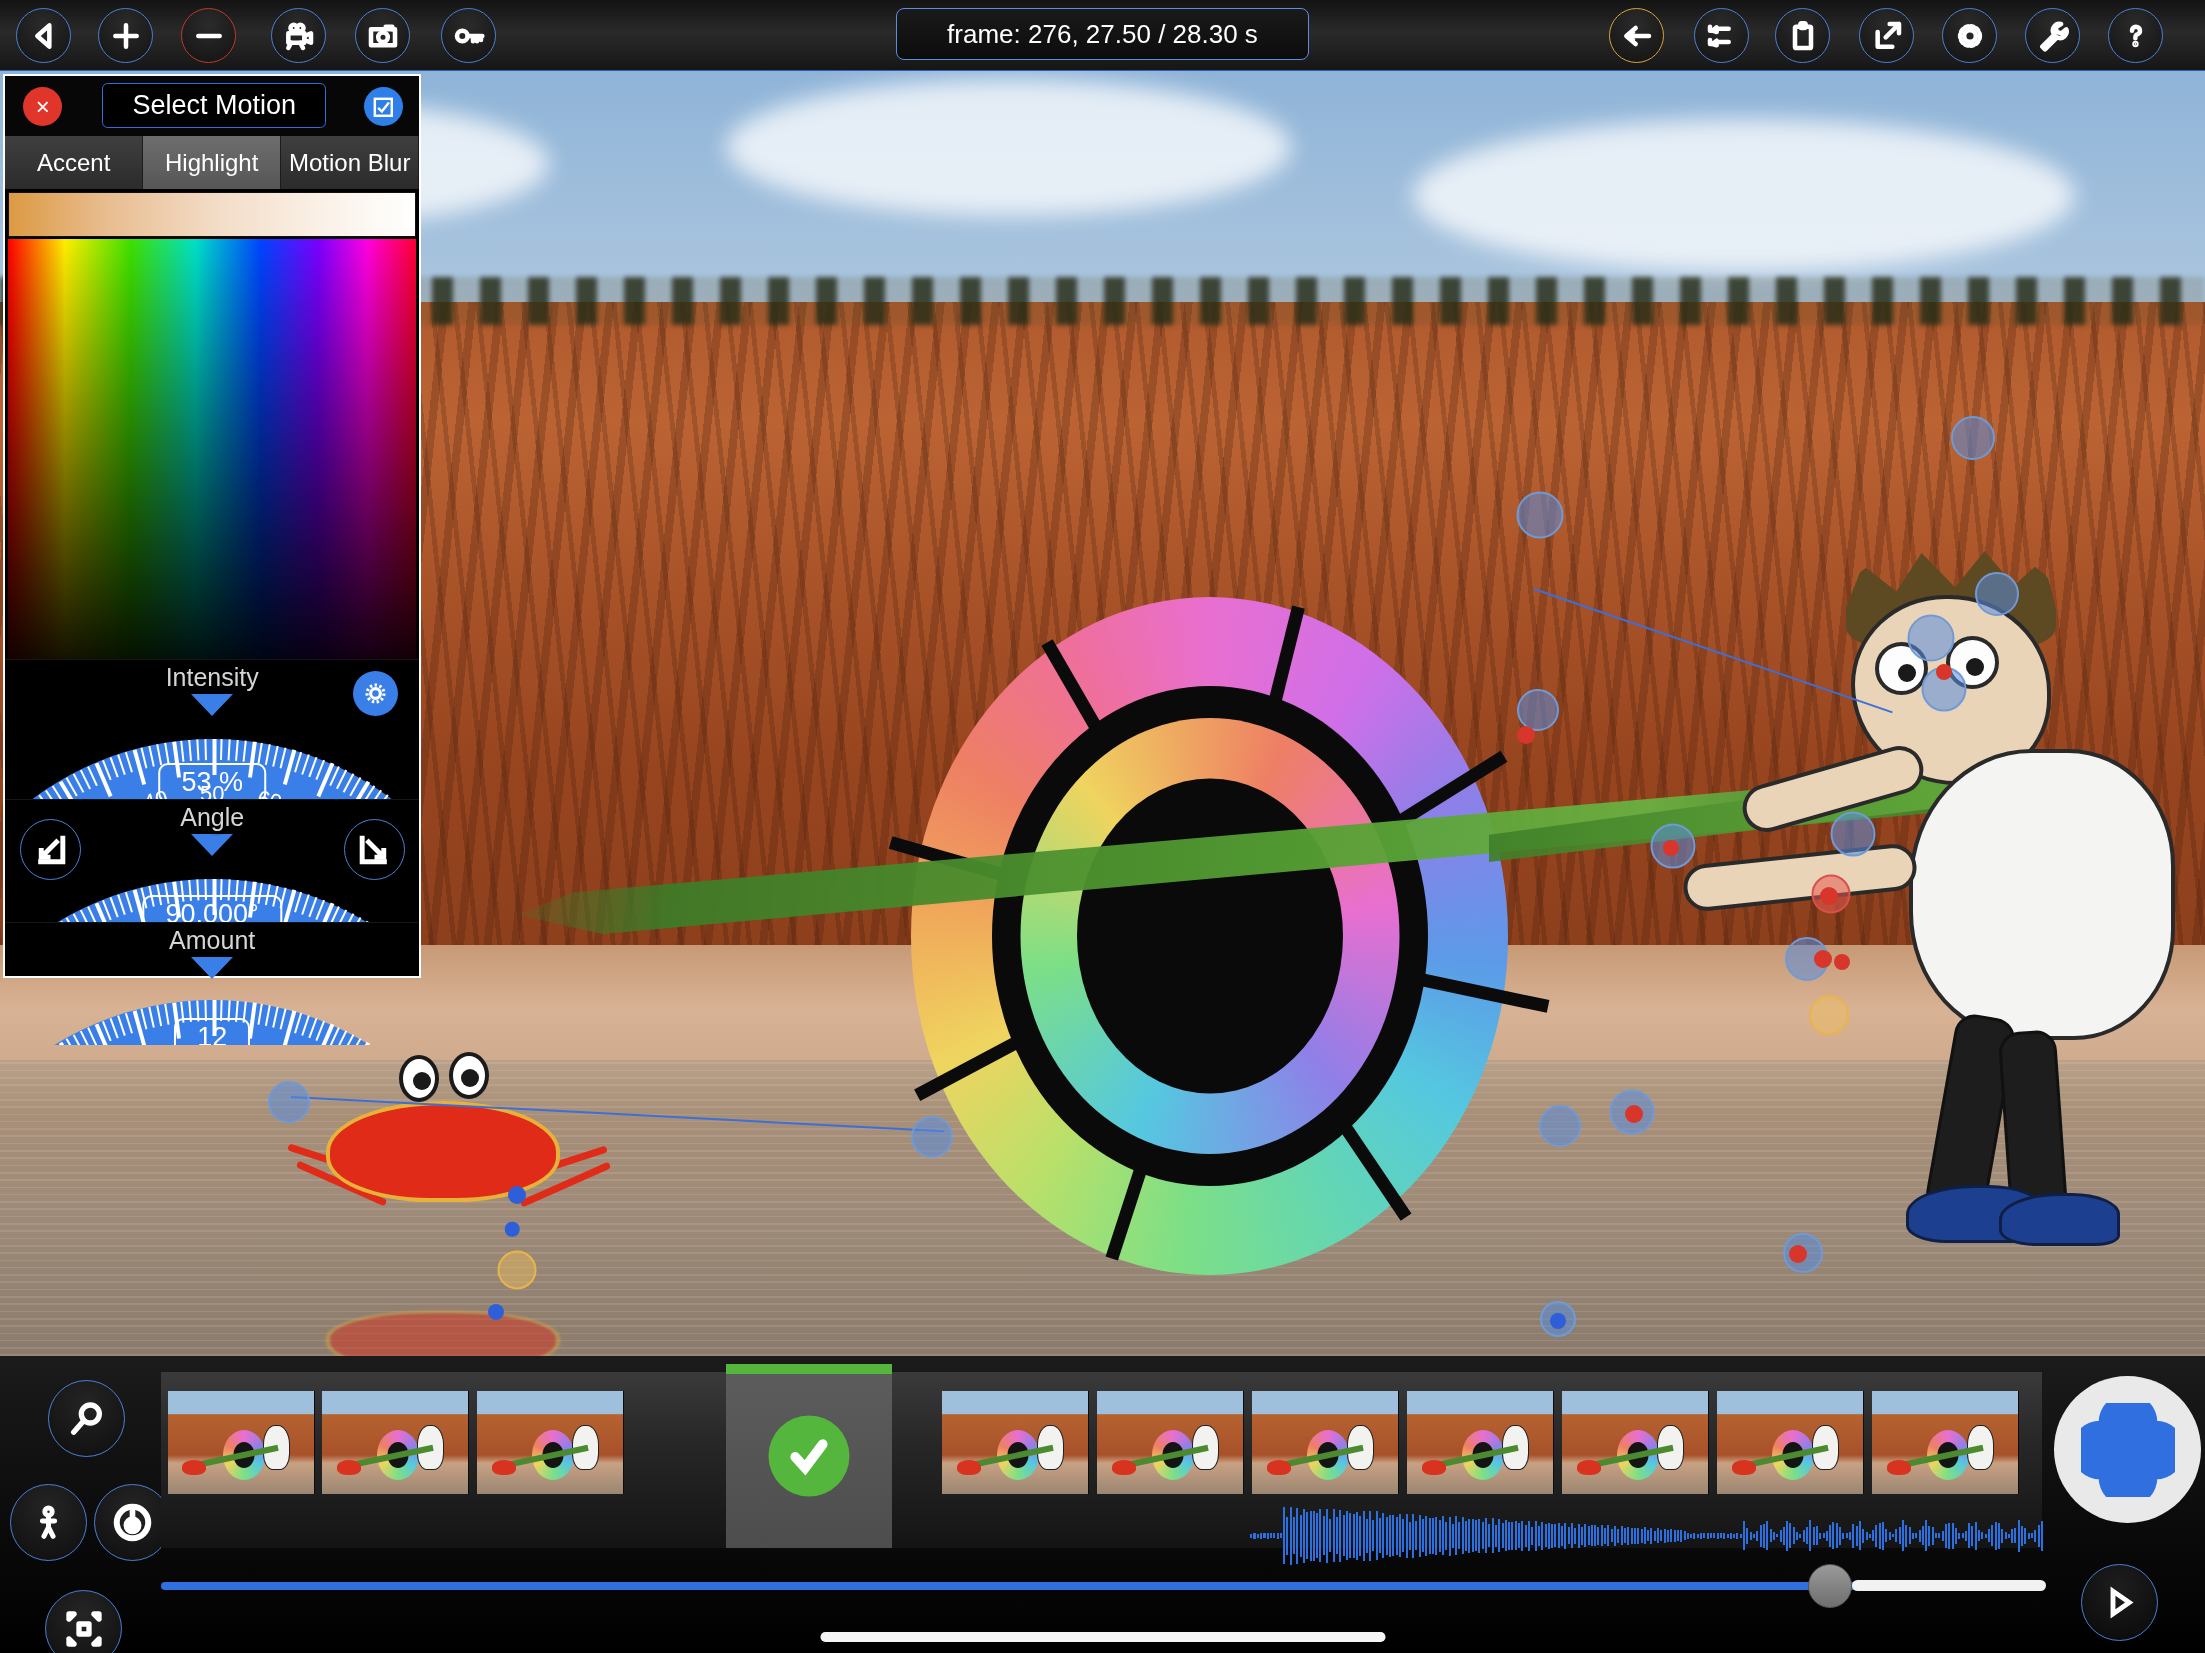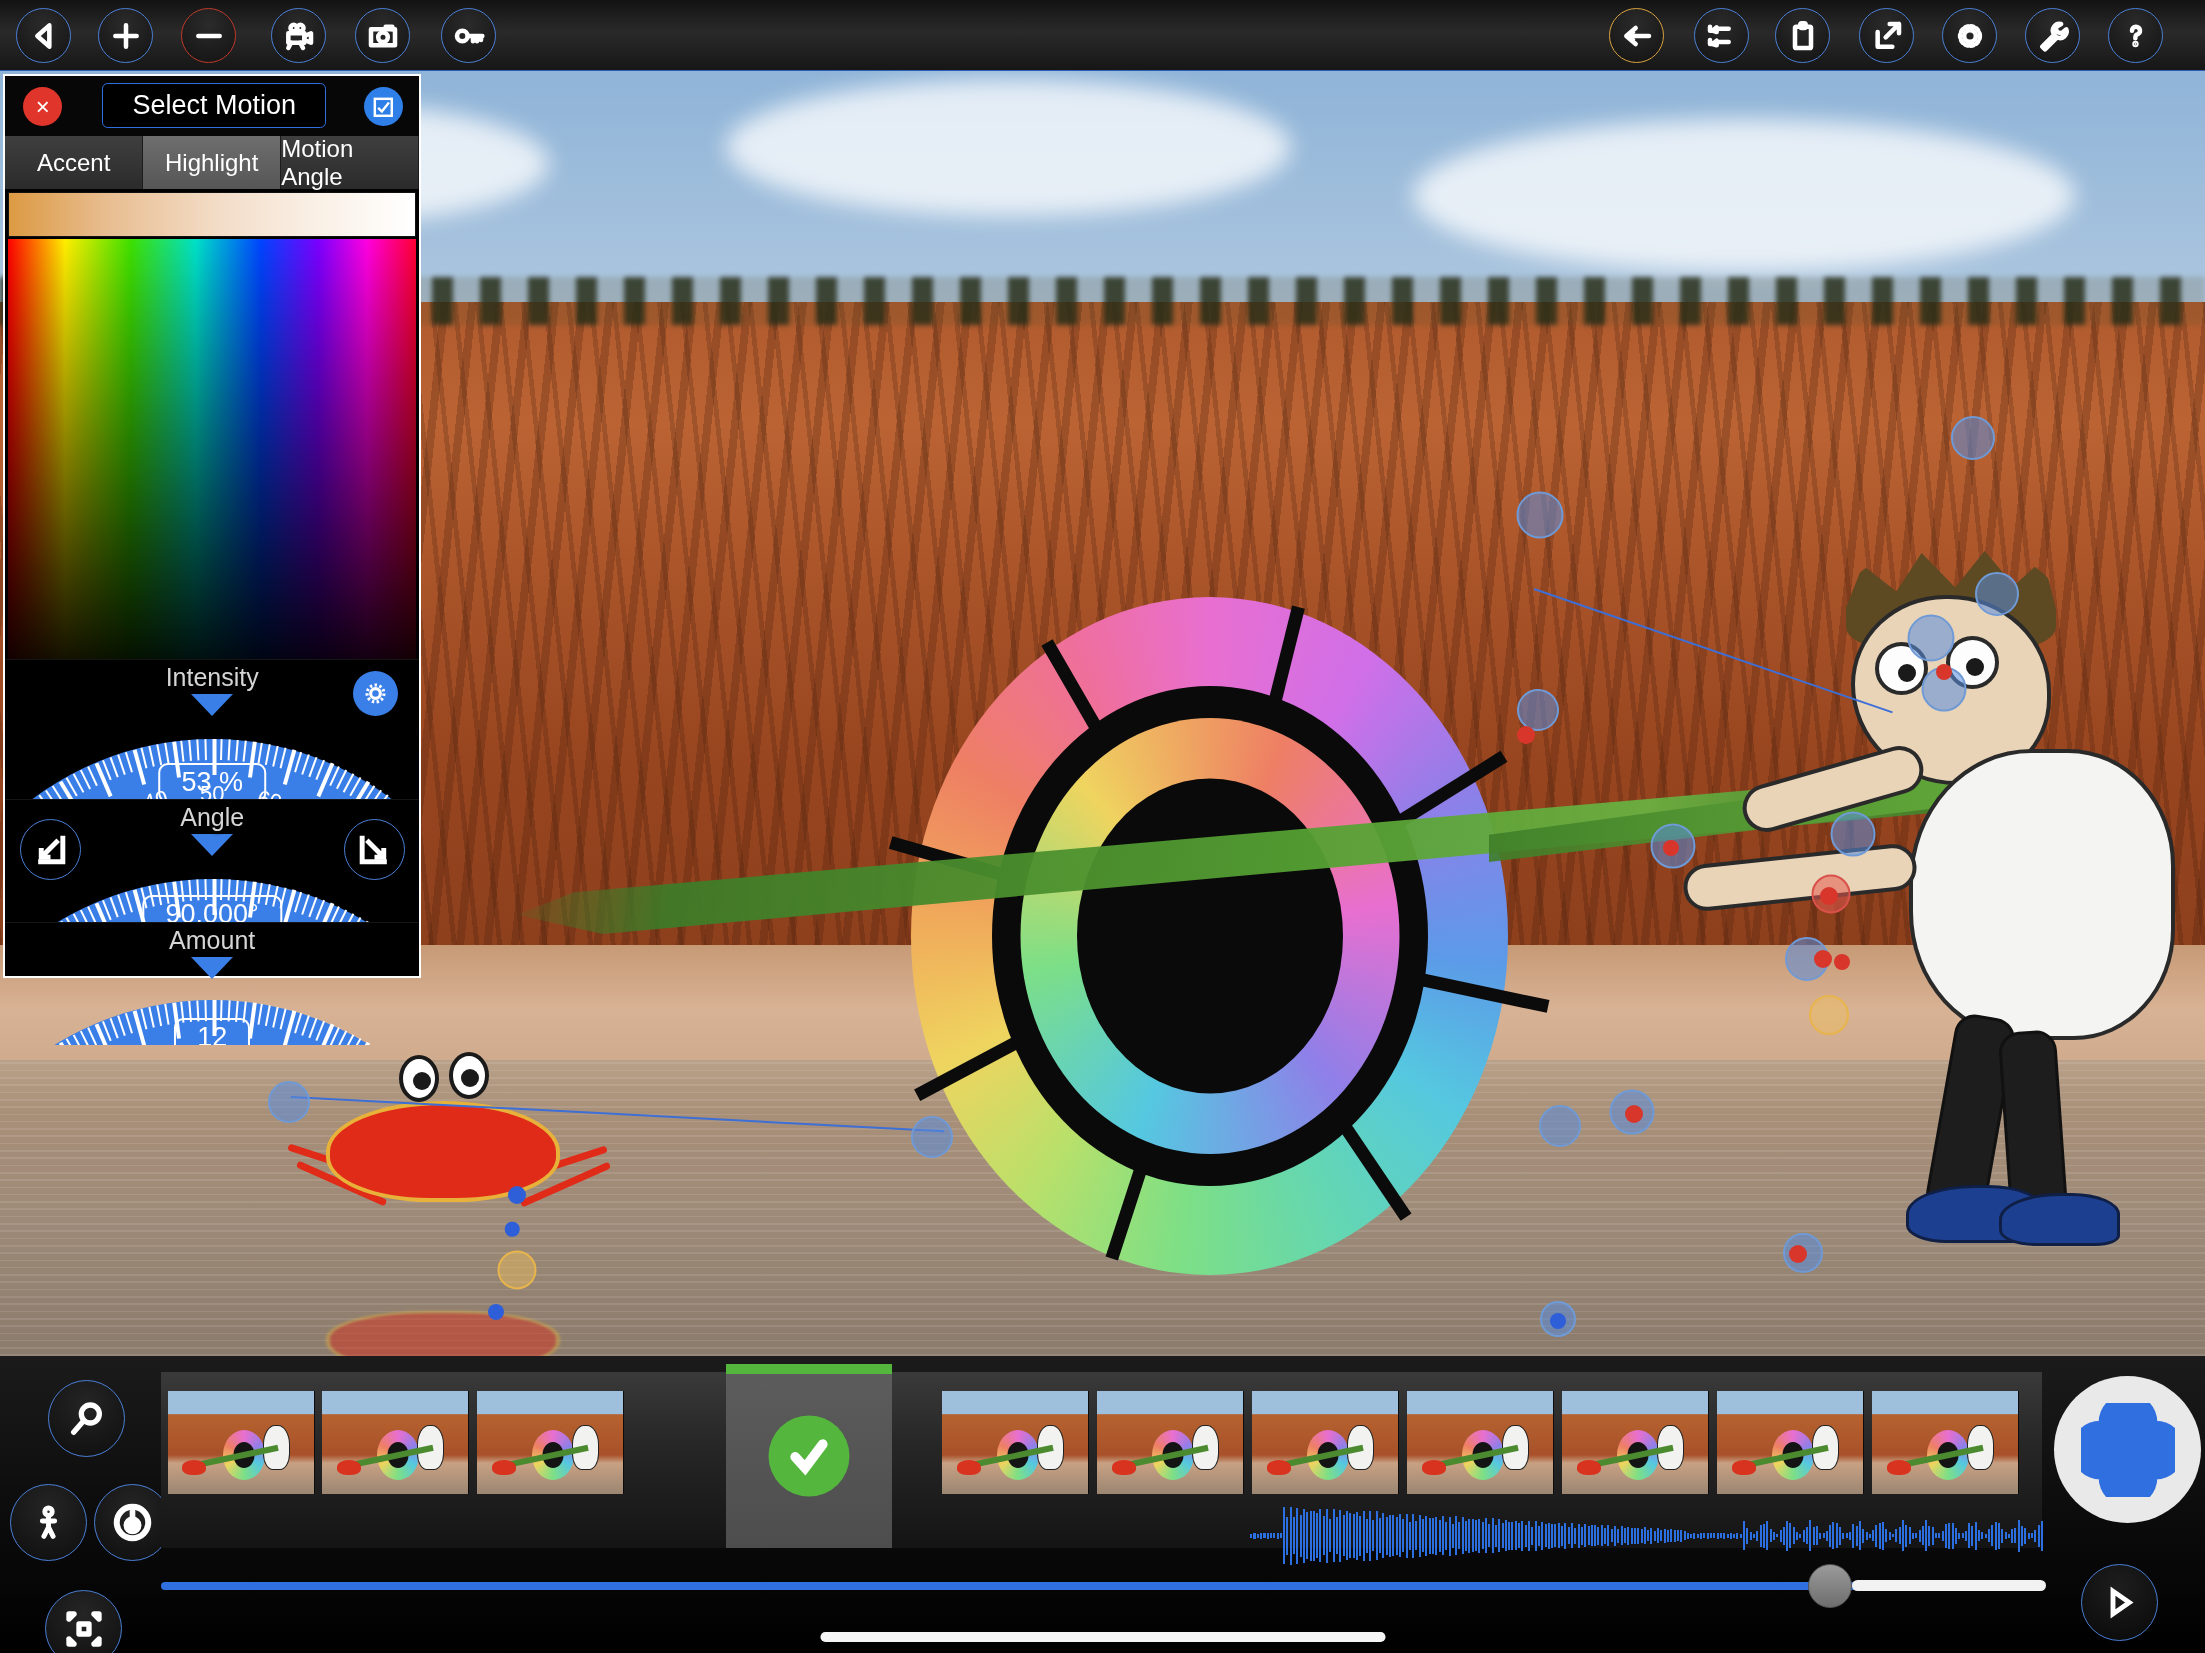--- a/index.html
+++ b/index.html
@@ -367,6 +367,7 @@
         </svg>
     </div>
 
+    <div class="frame-chip">frame: 276, 27.50 / 28.30 s</div>
 
     <div class="tbtn amber" style="left:1609px;">
       <svg viewBox="0 0 24 24">

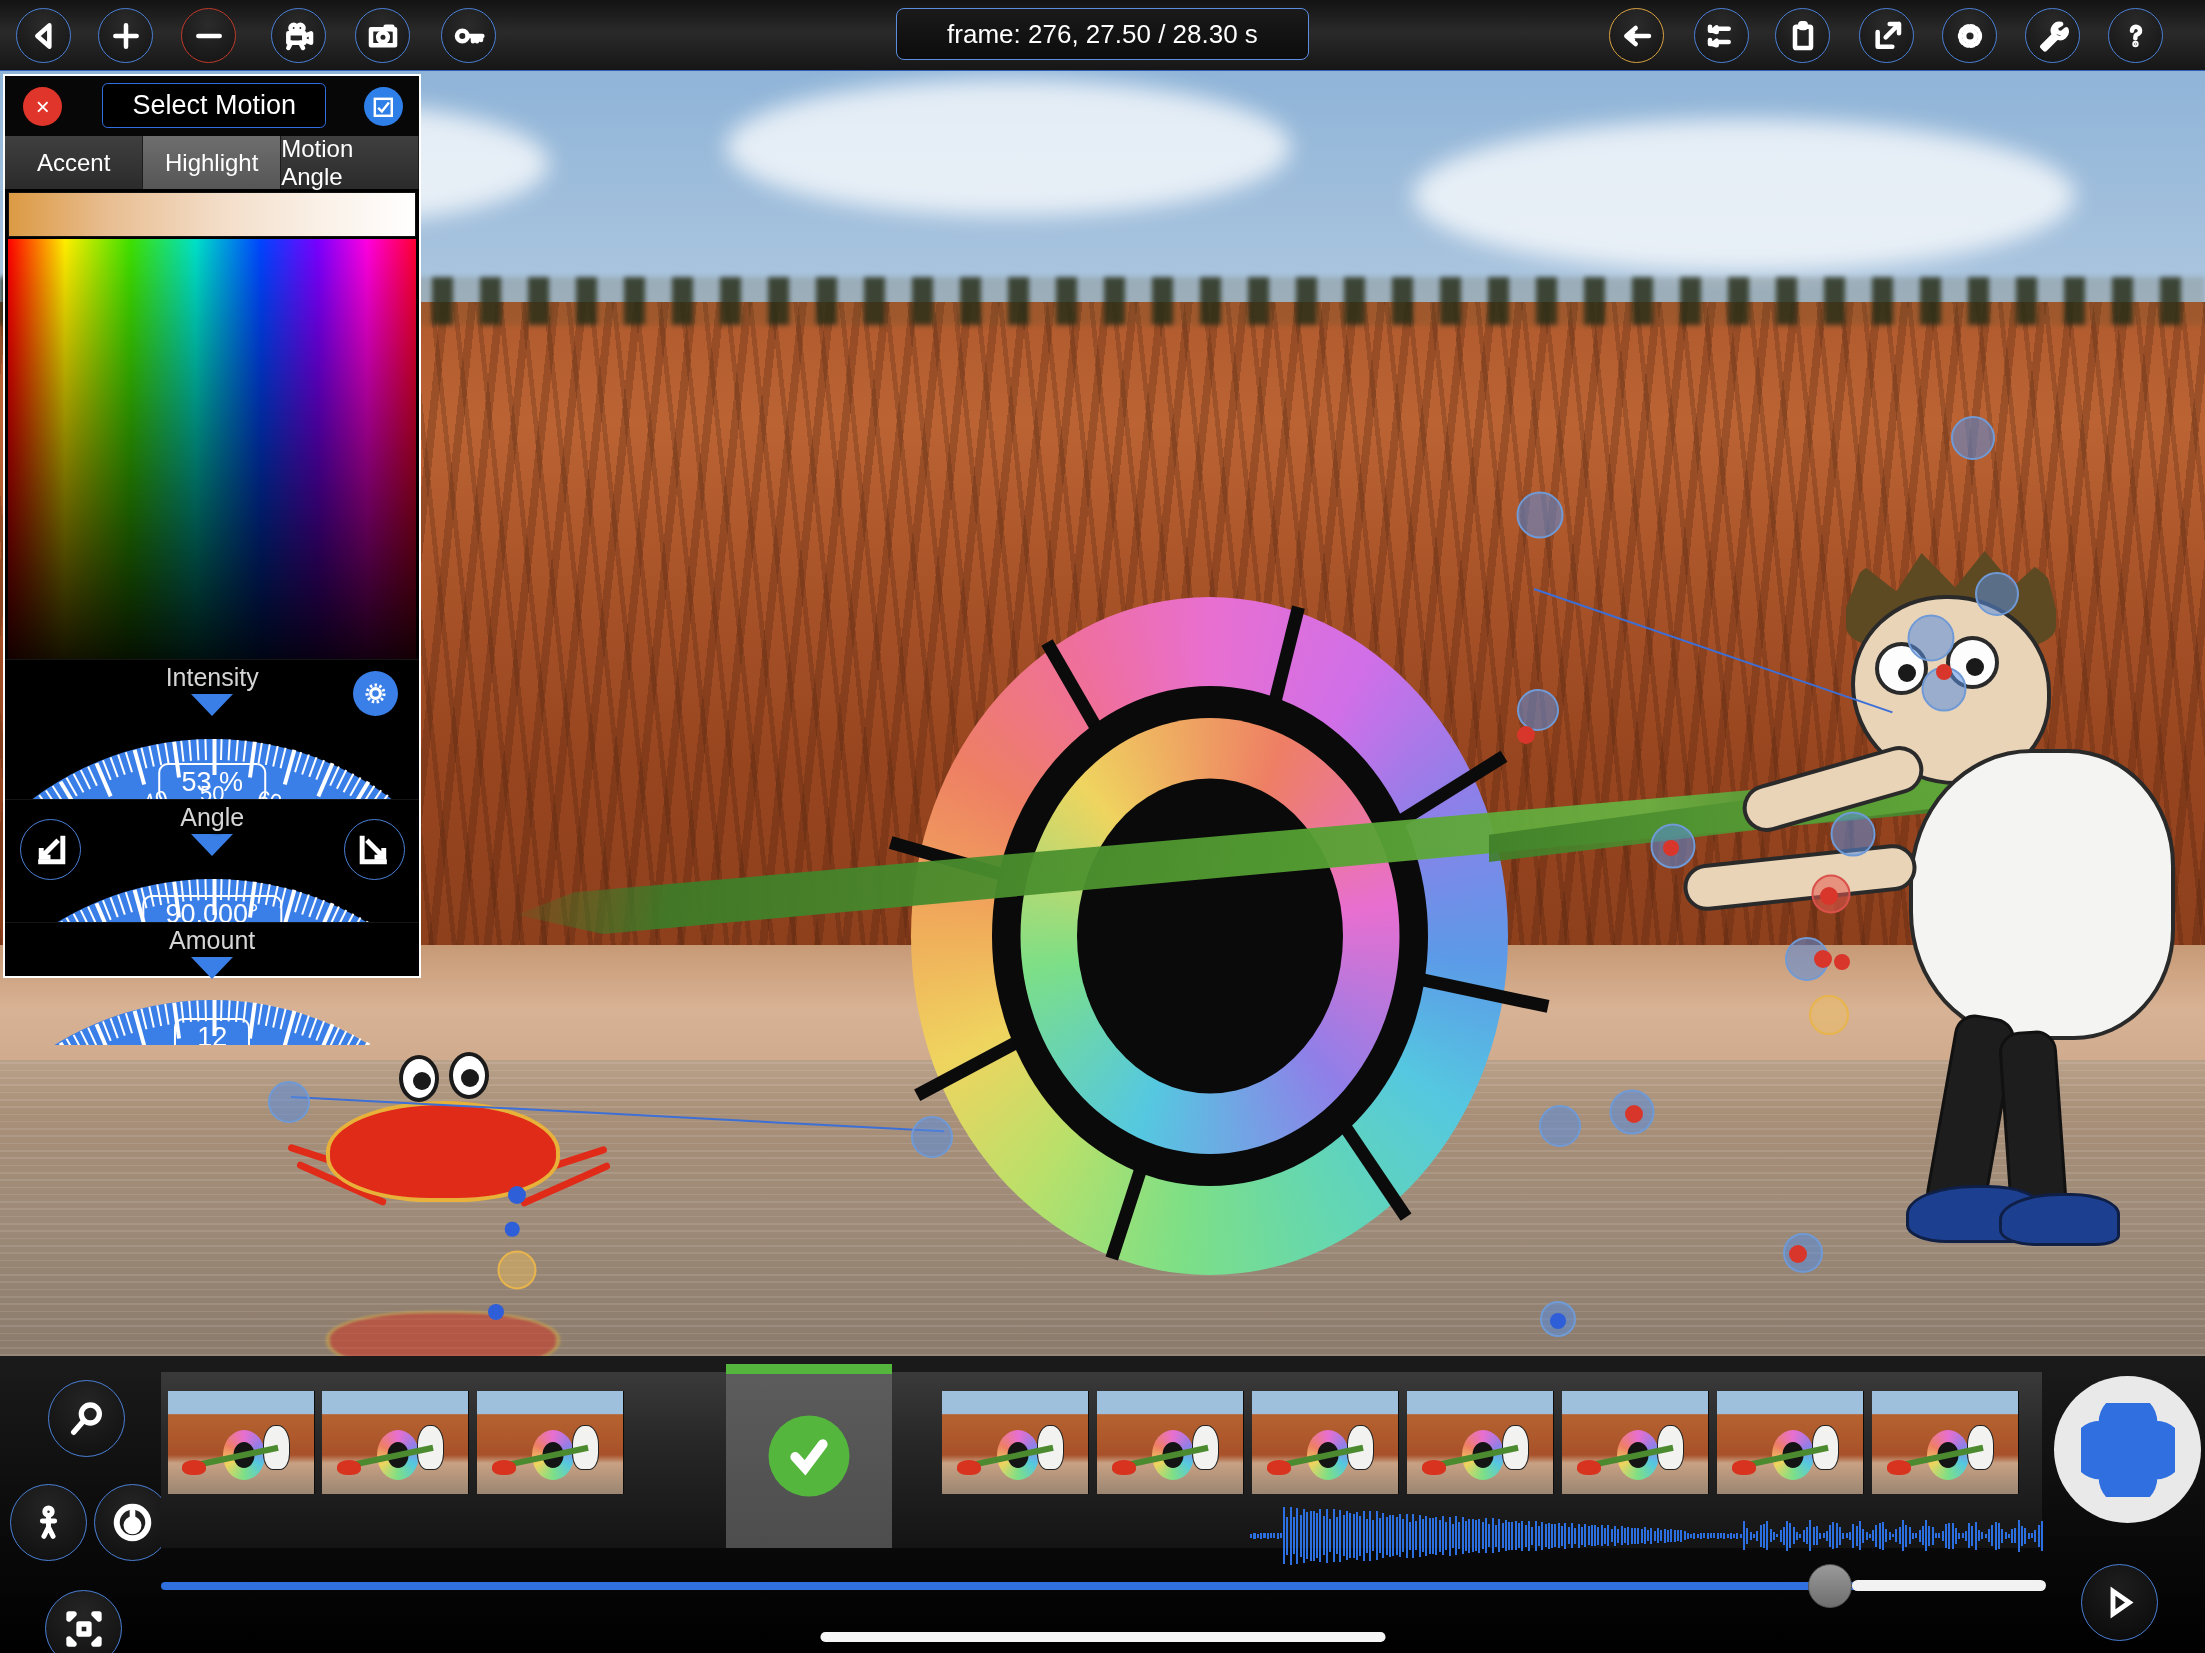--- a/index.html
+++ b/index.html
@@ -429,7 +429,7 @@
     <div class="tabs">
       <div class="tab">Accent</div>
       <div class="tab active">Highlight</div>
-      <div class="tab">Motion Angle</div>
+      <div class="tab">Motion Blur</div>
     </div>
 
     <div class="swatch-bar"></div>

